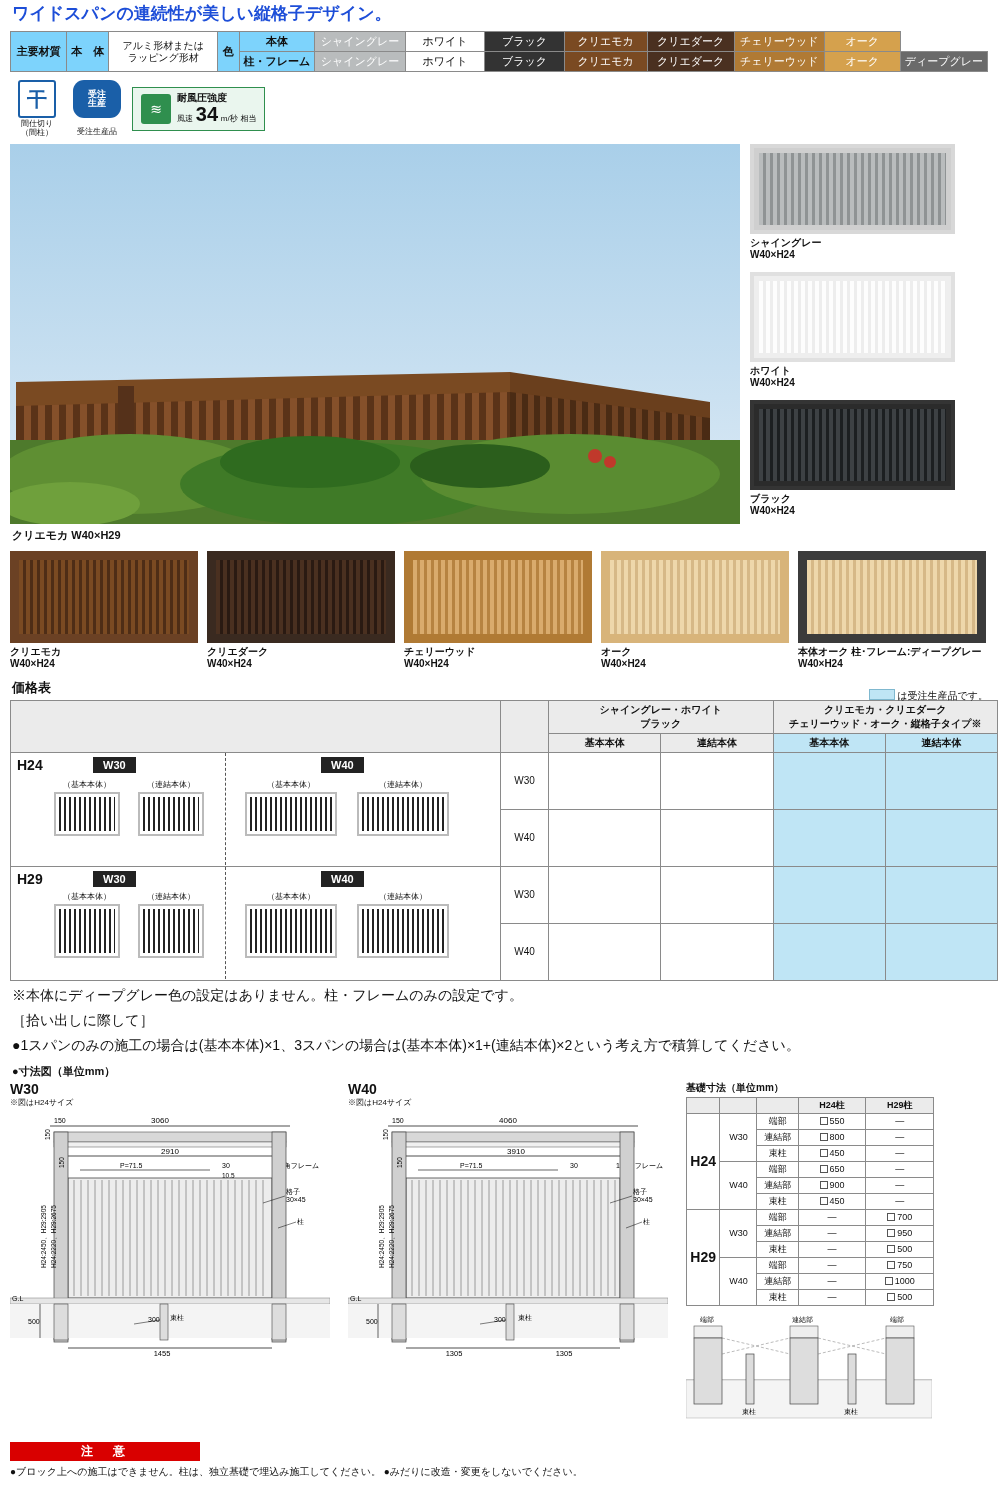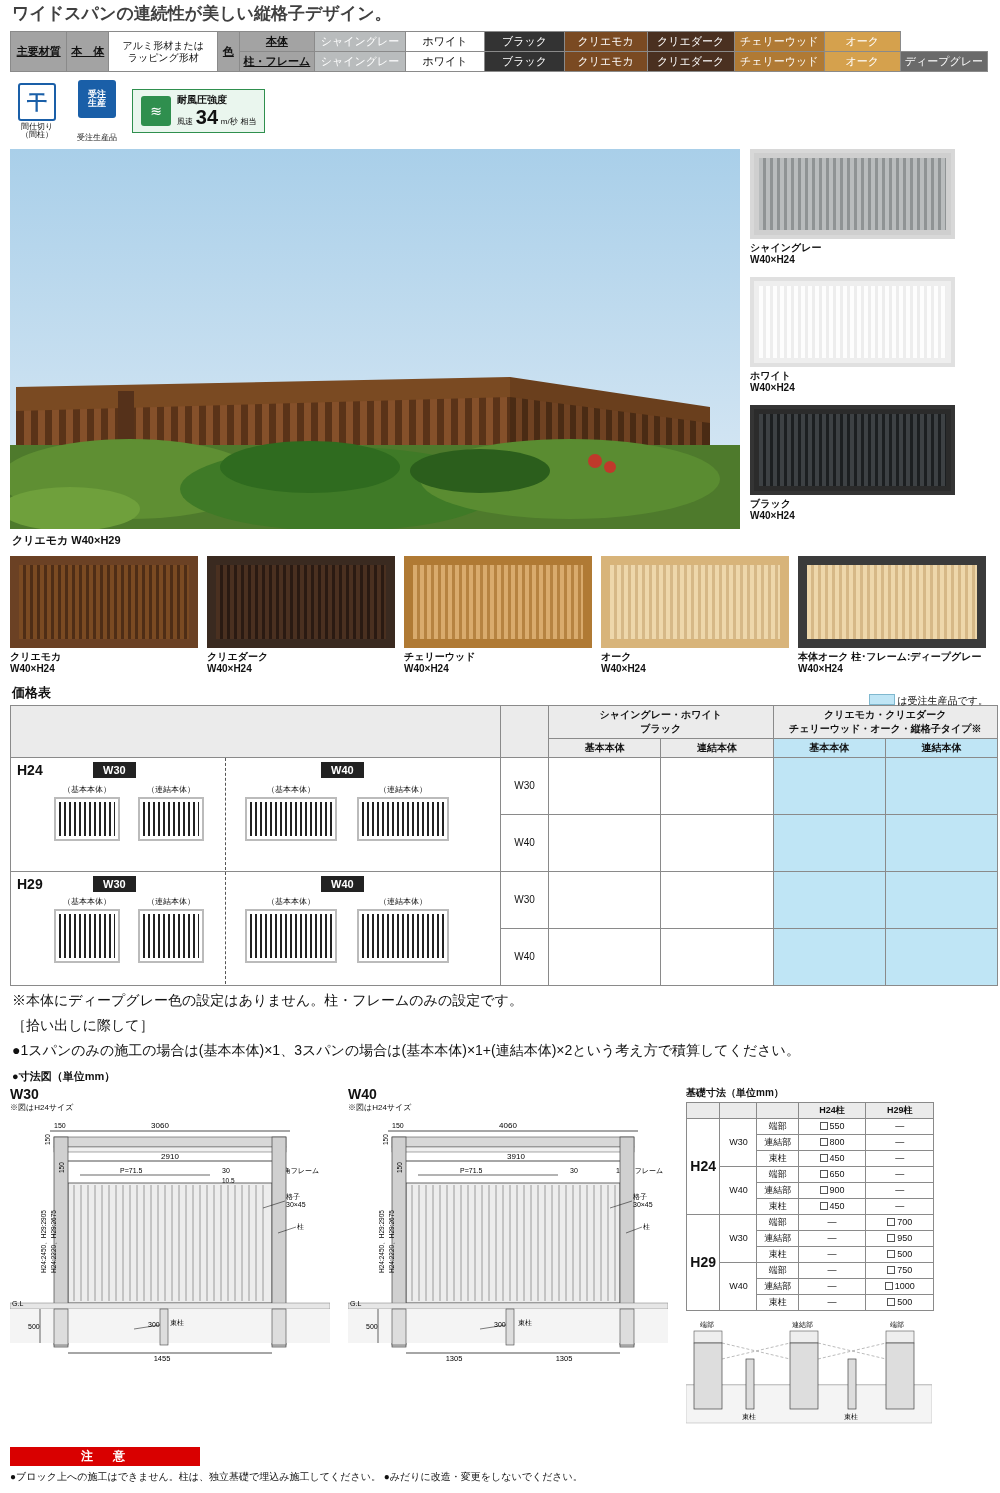--- a/index.html
+++ b/index.html
@@ -16,7 +16,7 @@
 
   
   .title { font-size:27px; font-weight:bold; letter-spacing:0.5px; padding:6px 0 2px 2px; }
-  .subtitle { color:#404040; font-size:17px; font-weight:bold; padding:2px 0 6px 2px; }
+  .subtitle { color:#1d4ed8; font-size:17px; font-weight:bold; padding:2px 0 6px 2px; }
 
   
   .spec-table { border-collapse:collapse; width:978px; font-size:11px; }

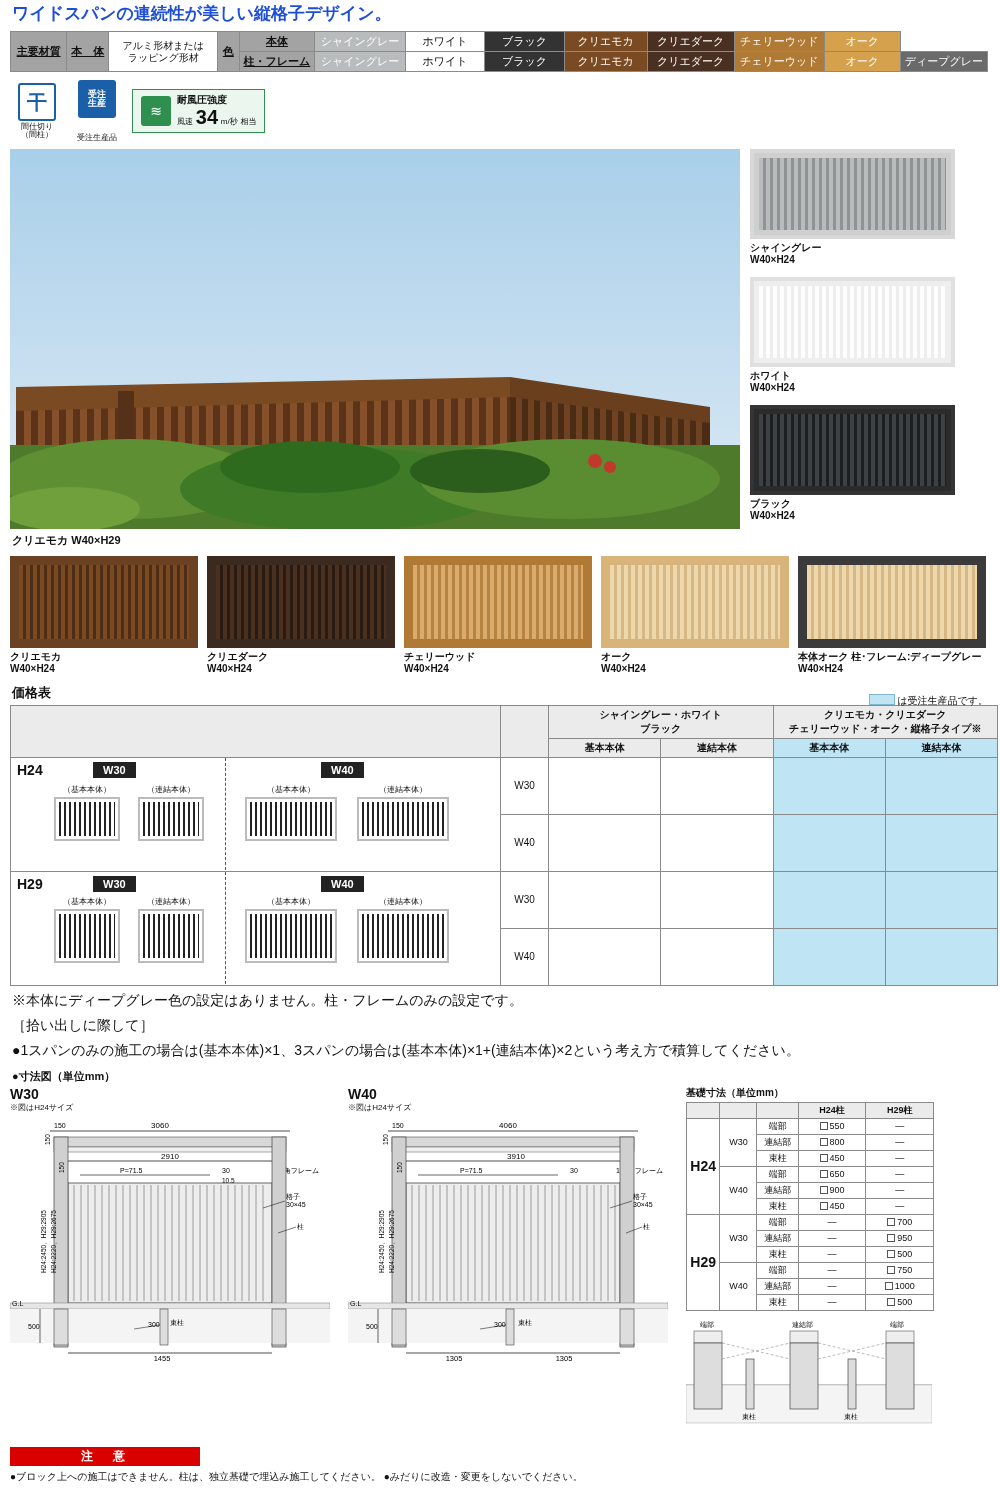--- a/index.html
+++ b/index.html
@@ -21,7 +21,7 @@
   
   .spec-table { border-collapse:collapse; width:978px; font-size:11px; }
   .spec-table td { border:1px solid #8a8a8a; padding:2px 4px; text-align:center; white-space:nowrap; }
-  .spec-head { background:#a3a3a3; font-weight:bold;text-decoration:underline; }
+  .spec-head { background:#7dd3fc; font-weight:bold; }
   .c-shine { background:#b9bcbd; color:#fff; }
   .c-white { background:#ffffff; color:#111; }
   .c-black { background:#333333; color:#fff; }

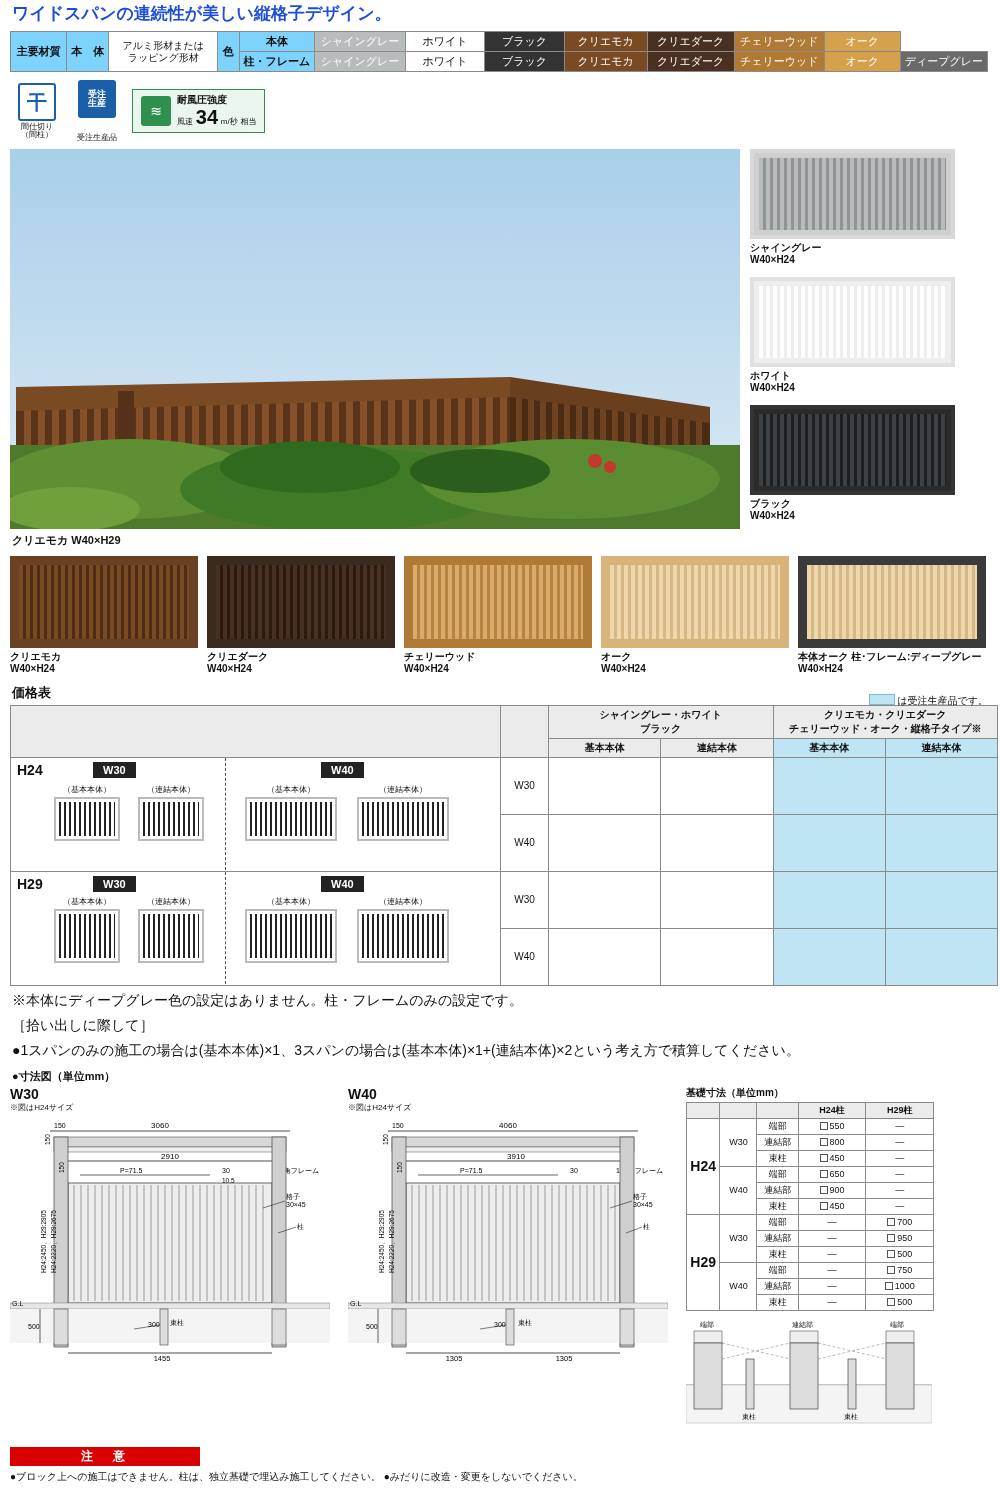--- a/index.html
+++ b/index.html
@@ -37,9 +37,9 @@
   .badge-sq { width:38px; height:38px; border:2px solid #1a5fa8; color:#1a5fa8;
               display:flex; align-items:center; justify-content:center; margin:0 auto 2px;
               font-size:20px; font-weight:bold; border-radius:3px;}
-  .badge-sq2 { width:38px; height:38px; background:#1a5fa8; color:#fff;
-              display:flex; align-items:center; justify-content:center; margin:0 auto 16px;
-              font-size:9px; font-weight:bold; border-radius:3px; line-height:1.05; text-align:center;}
+  .badge-sq2 { width:48px; height:38px; background:#1a5fa8; color:#fff;
+              display:flex; align-items:center; justify-content:center; margin:0 auto 10px;
+              font-size:9px; font-weight:bold; border-radius:11px; line-height:1.05; text-align:center;}
   .wind { display:flex; align-items:center; border:1px solid #2f8f4e; background:#eaf6ee; height:44px; padding:0 8px; gap:6px;}
   .wind-ico { width:30px; height:30px; background:#2f8f4e; color:#fff; border-radius:3px;
               display:flex; align-items:center; justify-content:center; font-size:14px;}

